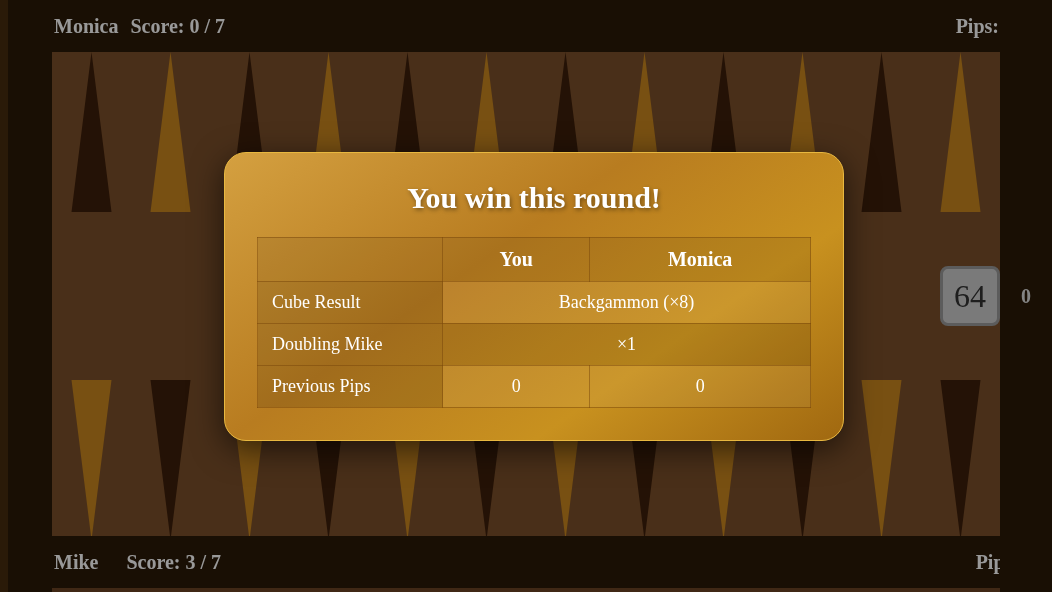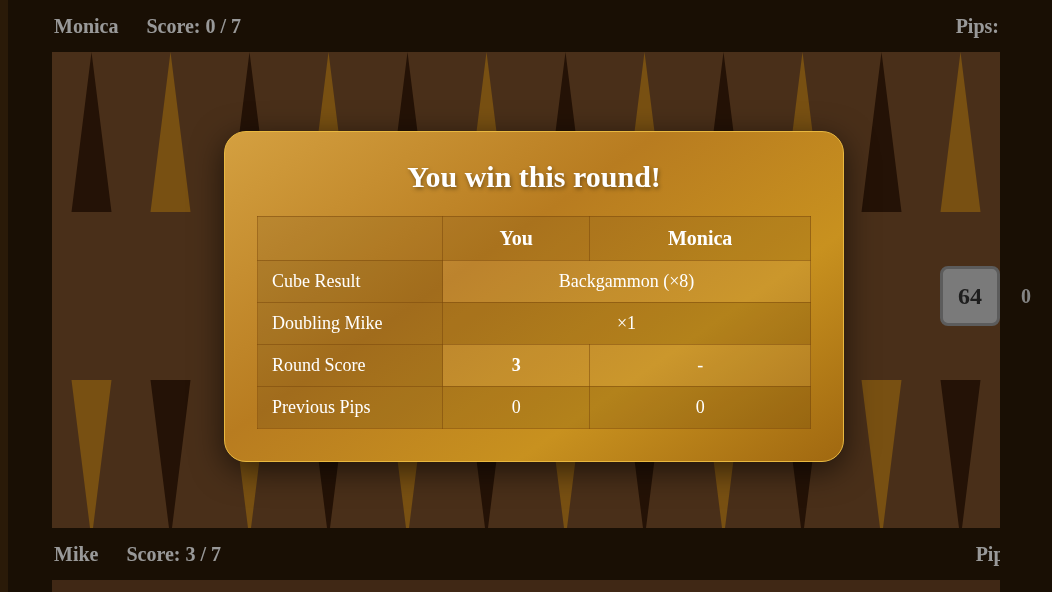--- a/index.html
+++ b/index.html
@@ -237,7 +237,7 @@
 <div class="top-bar">
   <span class="avatar"></span>
   <span>Monica</span>
-  <span style="margin-left: 28px;">Score: 0 / 7</span>
+  <span style="margin-left: 12px;">Score: 0 / 7</span>
   <div class="bar-score-right">
     <span>Pips: 131</span>
   </div>

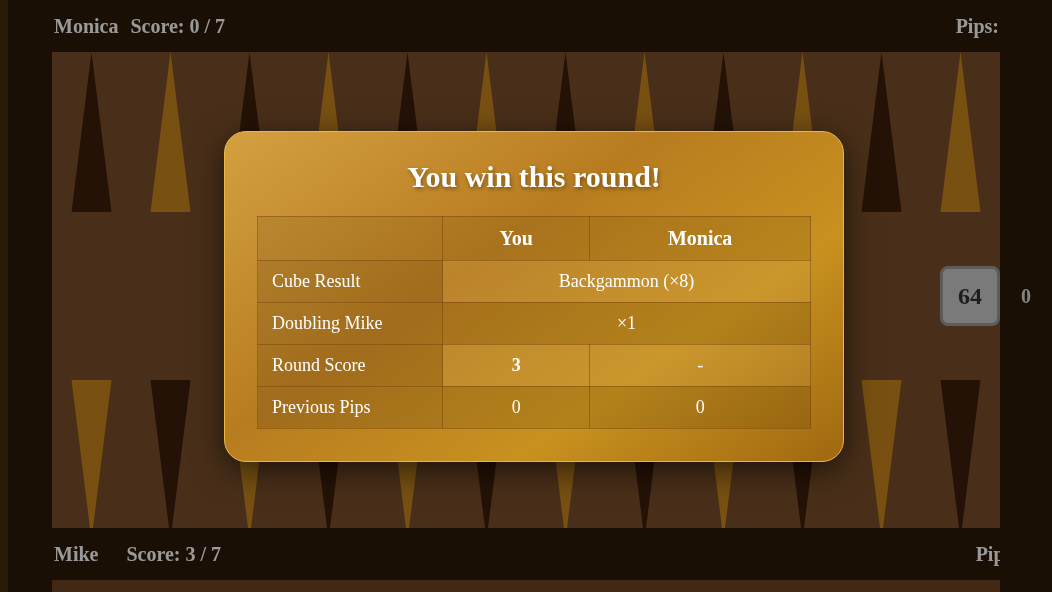--- a/index.html
+++ b/index.html
@@ -108,8 +108,8 @@
       display: flex;
       align-items: center;
       justify-content: center;
-      font-size: 24px;
-      font-weight: bold;
+      font-size: 32px;
+      font-weight: normal;
       color: #333;
       border: 3px solid #999;
       z-index: 3;

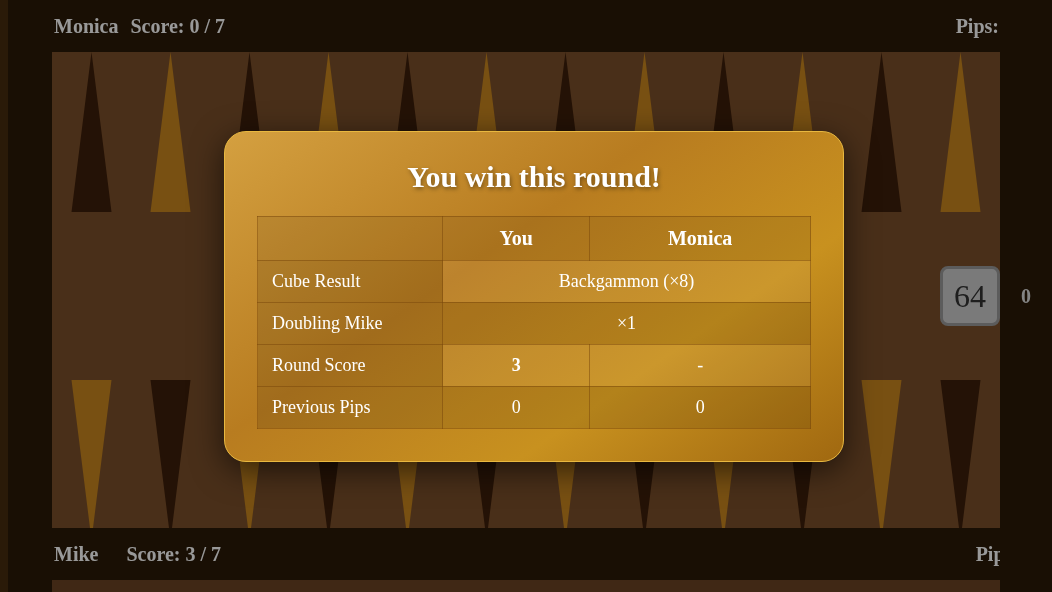--- a/index.html
+++ b/index.html
@@ -366,11 +366,6 @@
           <td colspan="2">×1</td>
         </tr>
 
-        <tr>
-          <td>Round Score</td>
-          <td><strong>3</strong></td>
-          <td>-</td>
-        </tr>
 
         <tr>
           <td>Previous Pips</td>

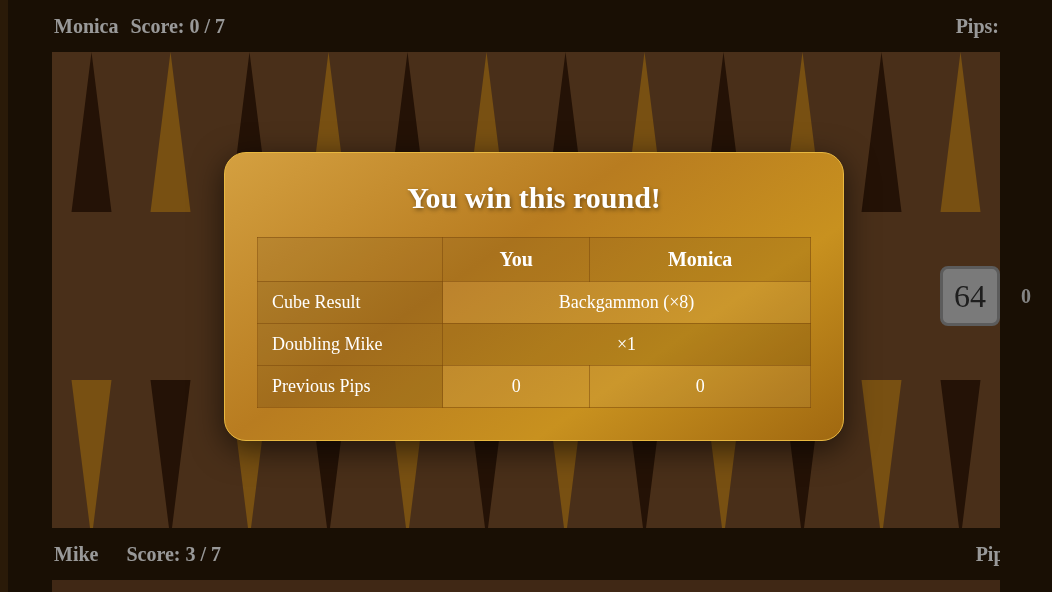--- a/index.html
+++ b/index.html
@@ -37,7 +37,7 @@
       z-index: 2;
     }
     .top-bar { top: 0; }
-    .bottom-bar { bottom: 12px; justify-content: space-between; }
+    .bottom-bar { bottom: 4px; justify-content: space-between; }
 
     .bar-score-right {
       margin-left: auto;

